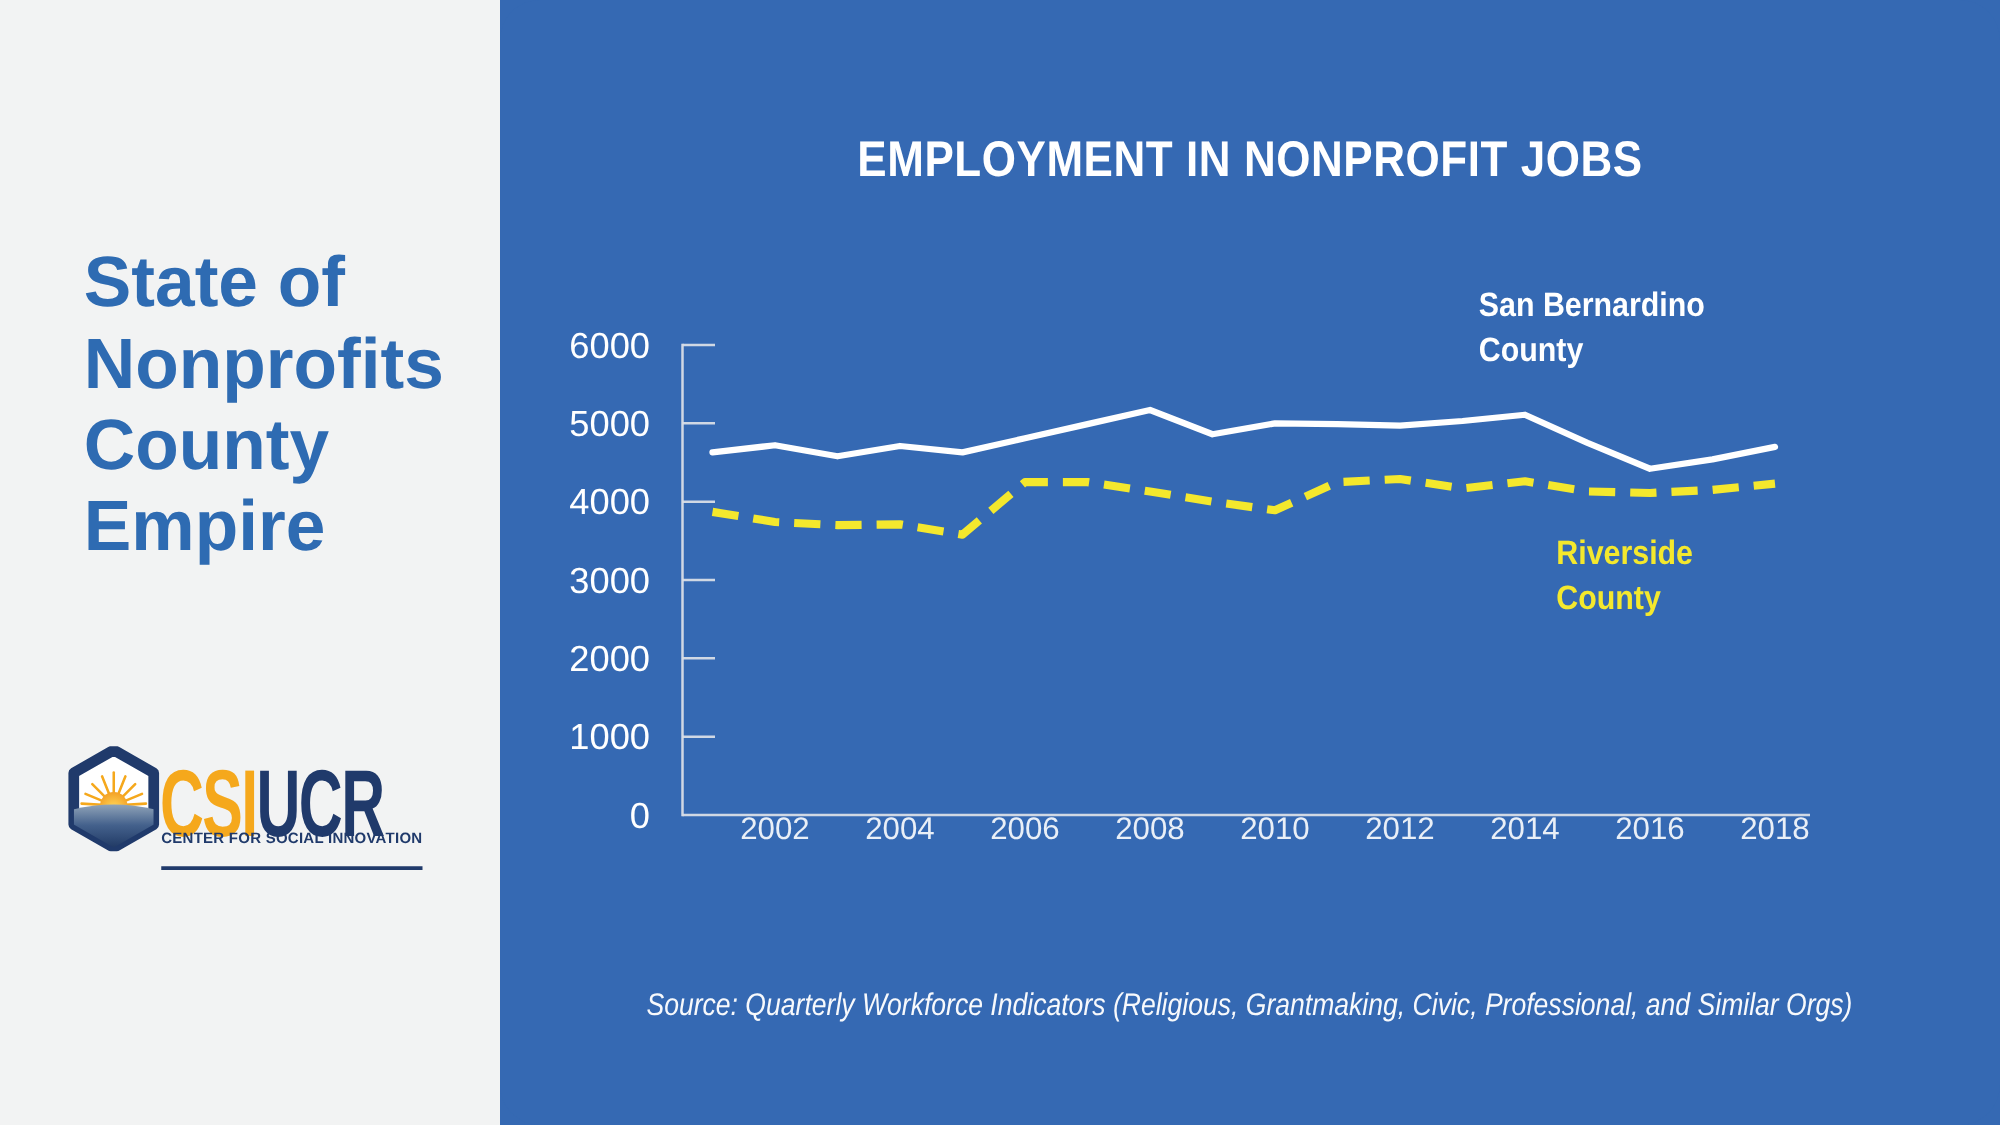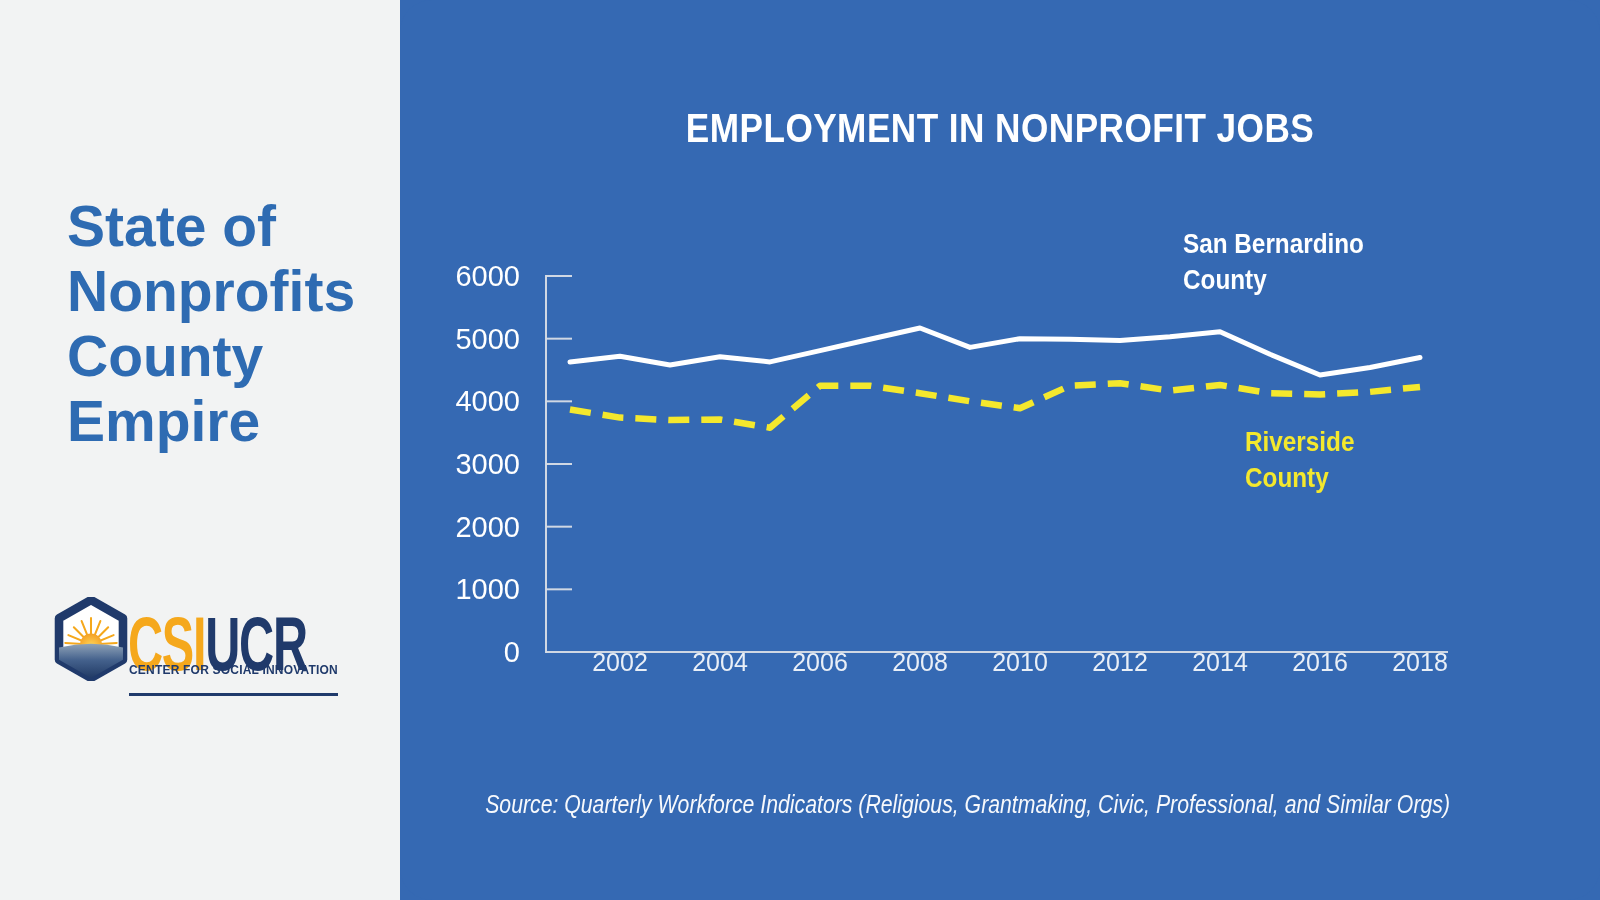--- a/index.html
+++ b/index.html
@@ -54,7 +54,7 @@
   .series-label.sb{left:783px;top:226px;color:#FFFFFF;}
   .series-label.riv{left:845px;top:424px;color:#F4E82D;}
   .source-note{
-    position:absolute;left:0;top:790px;width:100%;
+    position:absolute;left:0;top:790px;width:100%;text-align:center;
     font-size:25px;font-style:italic;color:rgba(255,255,255,.96);white-space:nowrap;
   }
   .source-note>span{display:inline-block;transform:scaleX(0.85);transform-origin:center;font-stretch:condensed;}

